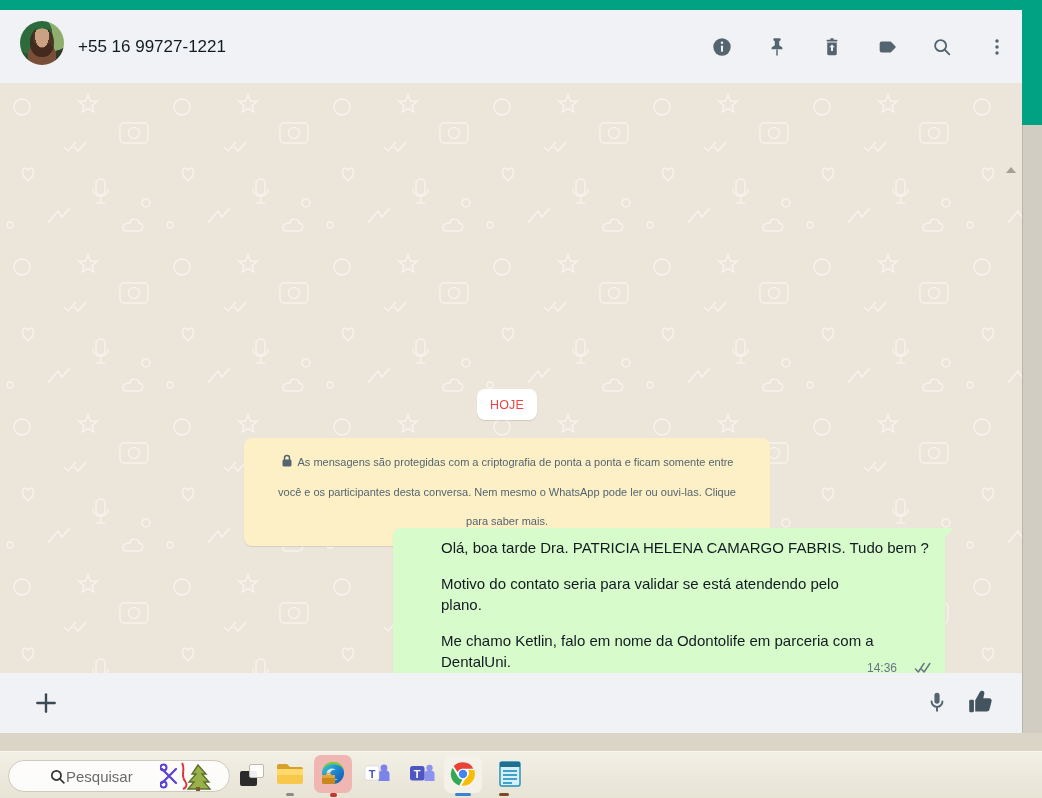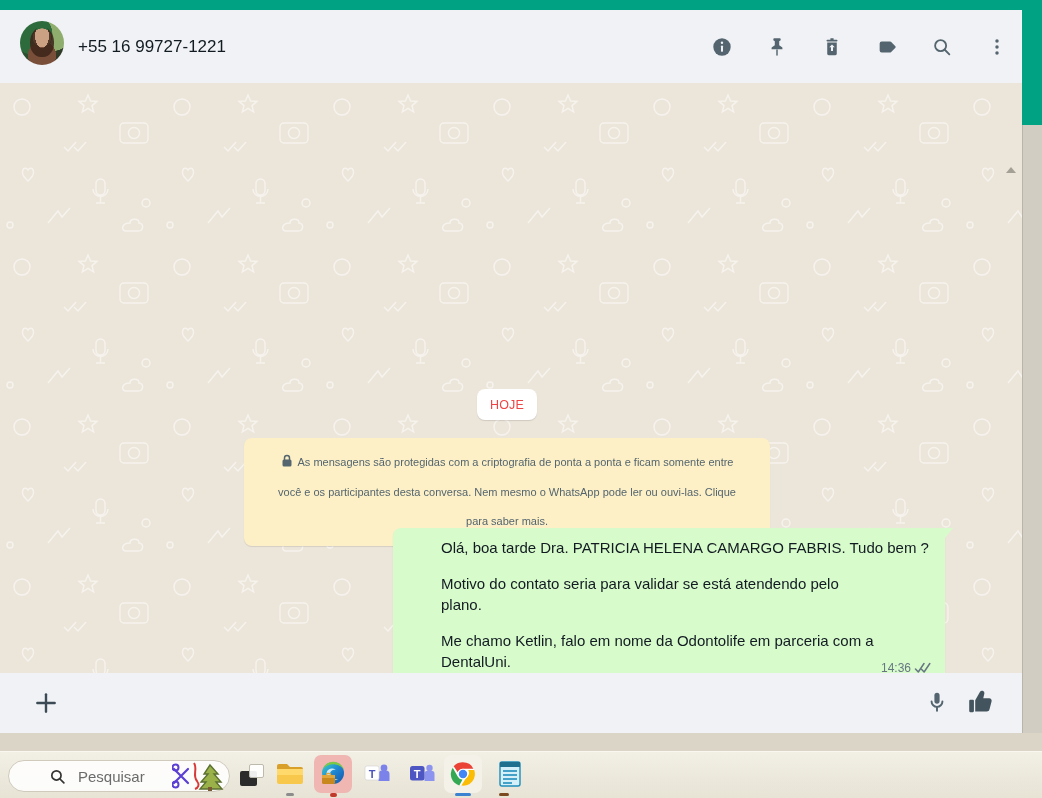--- a/index.html
+++ b/index.html
@@ -51,7 +51,7 @@
     border-left:8px solid #D8FBCC; border-bottom:10px solid transparent; }
   .msg-line { margin-bottom:15px;margin-left:36px; }
   .msg-line:last-of-type { margin-bottom:0; }
-  .msg-meta { position:absolute; right:12px; bottom:16px; display:flex; align-items:center; gap:3px; }
+  .msg-meta { position:absolute; right:12px; bottom:16px; display:flex; align-items:center; gap:17px; }
   .msg-time { font-size:12px; color:#667781; }
 
   

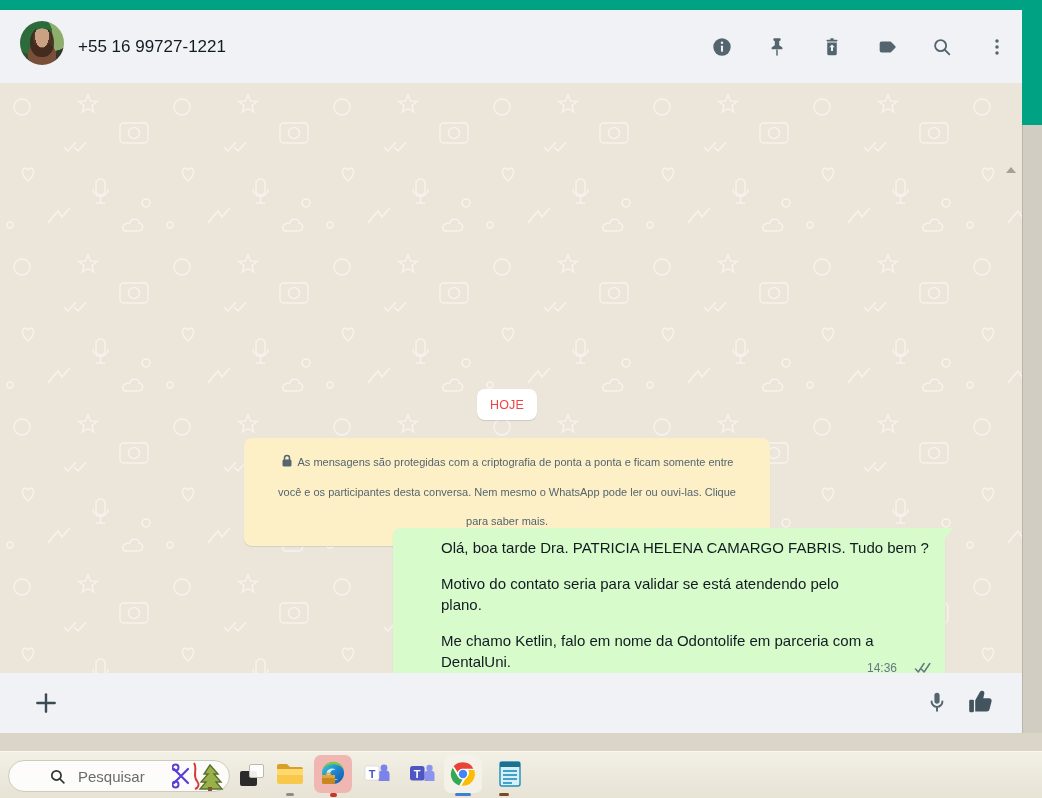--- a/index.html
+++ b/index.html
@@ -71,7 +71,7 @@
   .search-pill { position:absolute; left:8px; top:8px; width:222px; height:32px; background:rgba(255,255,255,.85); border:1px solid #cfcabc;
     border-radius:16px; display:flex; align-items:center; cursor:pointer; }
   .search-pill svg.mag { margin-left:40px; }
-  .search-input { border:none; outline:none; background:transparent; font-size:15px; color:#5a5a5a; width:92px; margin-left:12px; font-family:inherit; }
+  .search-input { border:none; outline:none; background:transparent; font-size:15px; color:#5a5a5a; width:92px; margin-left:0; font-family:inherit; }
   .search-input::placeholder { color:#6b6b6b; opacity:1; }
   .search-doodle { margin-left:2px; }
 

